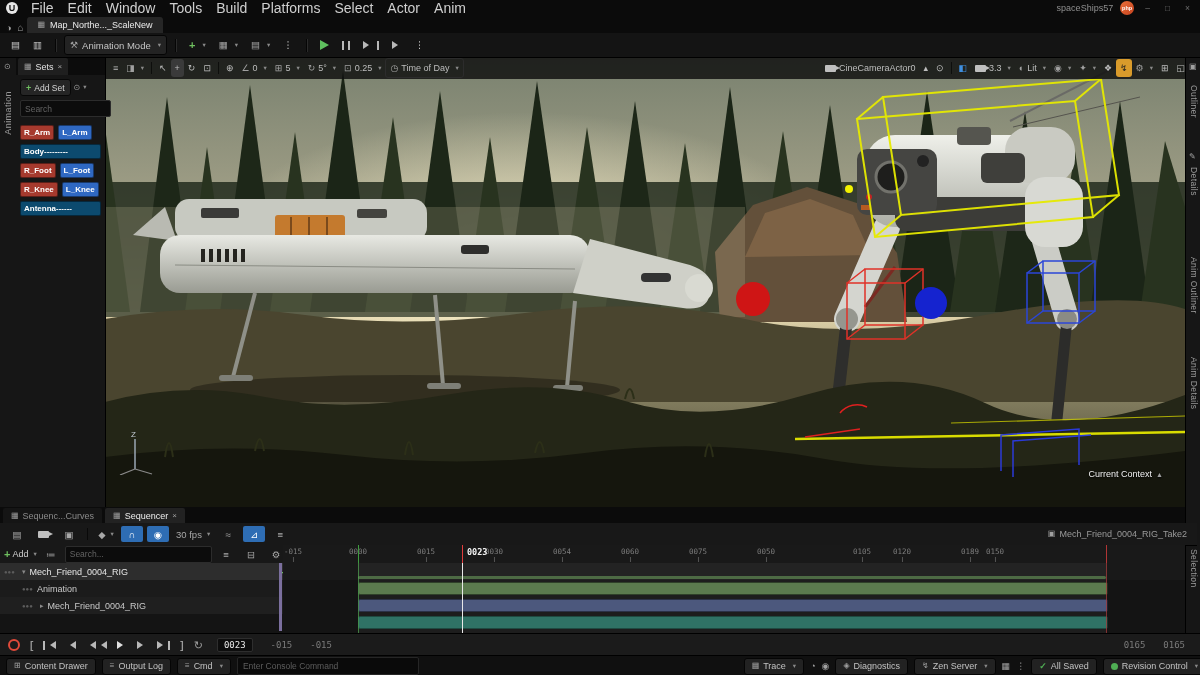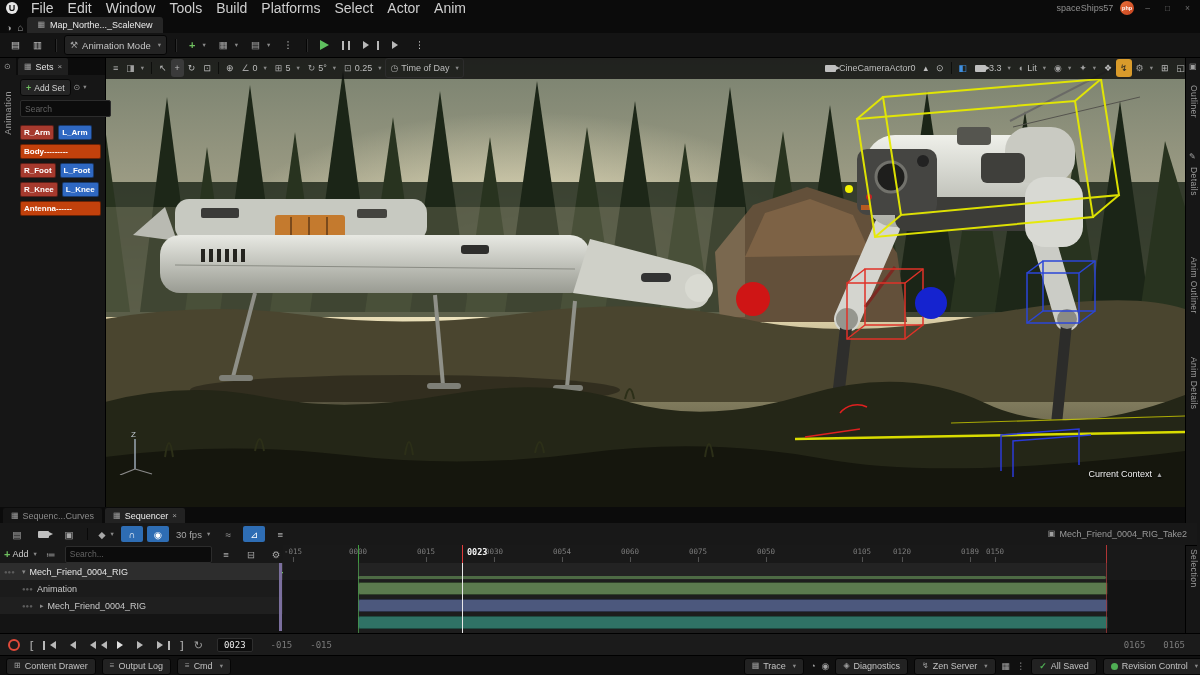--- a/index.html
+++ b/index.html
@@ -58,7 +58,7 @@
   input.search::placeholder{color:#636363}
   .chips{display:flex;flex-wrap:wrap;gap:4px 4px;padding:6px 4px}
   .chip{font-size:8px;font-weight:bold;color:#fff;border-radius:2px;padding:2px 3px;border:1px solid rgba(0,0,0,.45);white-space:nowrap}
-  .chip.red{background:#a63a2e}.chip.blue{background:#2f68c2}.chip.green{background:#c2410c;width:100%}
+  .chip.red{background:#a63a2e}.chip.blue{background:#2f68c2}.chip.green{background:#0c4a6e;width:100%}
 
   
   .viewport{left:105px;top:57px;width:1080px;height:450px;overflow:hidden;background:#222;z-index:10}

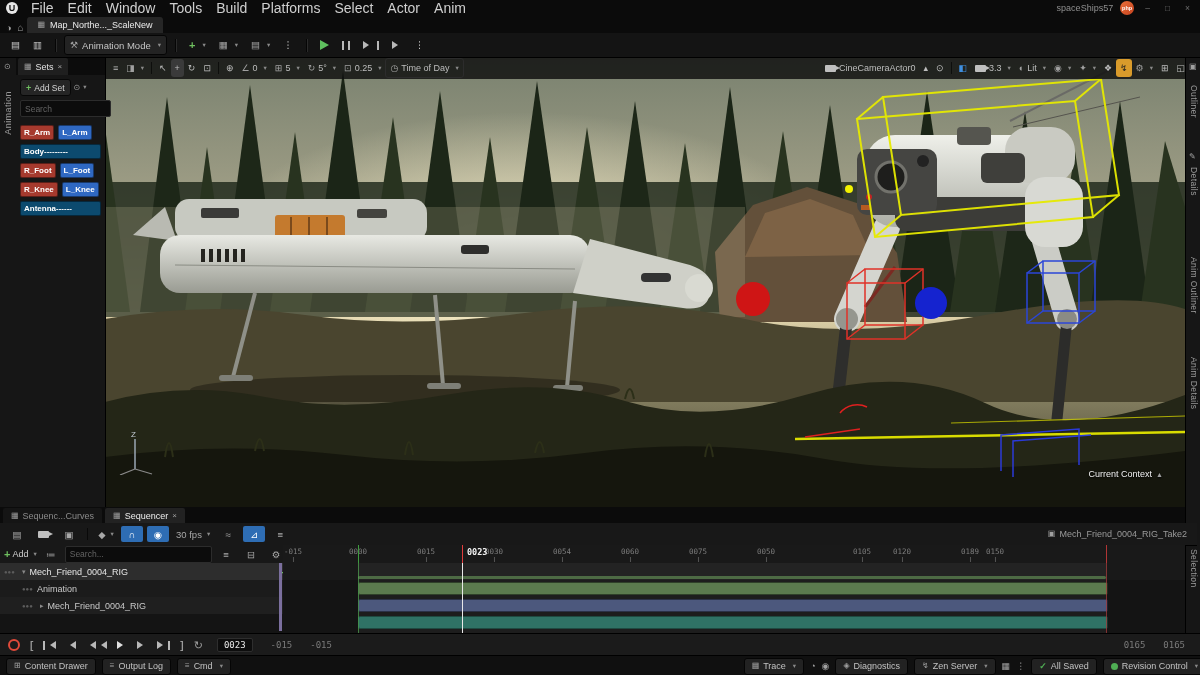--- a/index.html
+++ b/index.html
@@ -649,6 +649,7 @@
       <span>Cmd</span>
         <span class="caret">▾</span>
     </span>
+    <input class="console" placeholder="Enter Console Command" style="">
     <span class="grow"></span>
     <span class="statbtn">
       <span class="ico" style="font-size:8px">▦</span>

